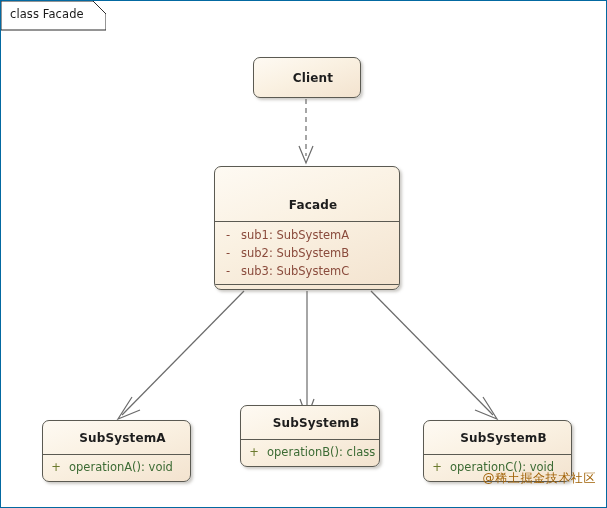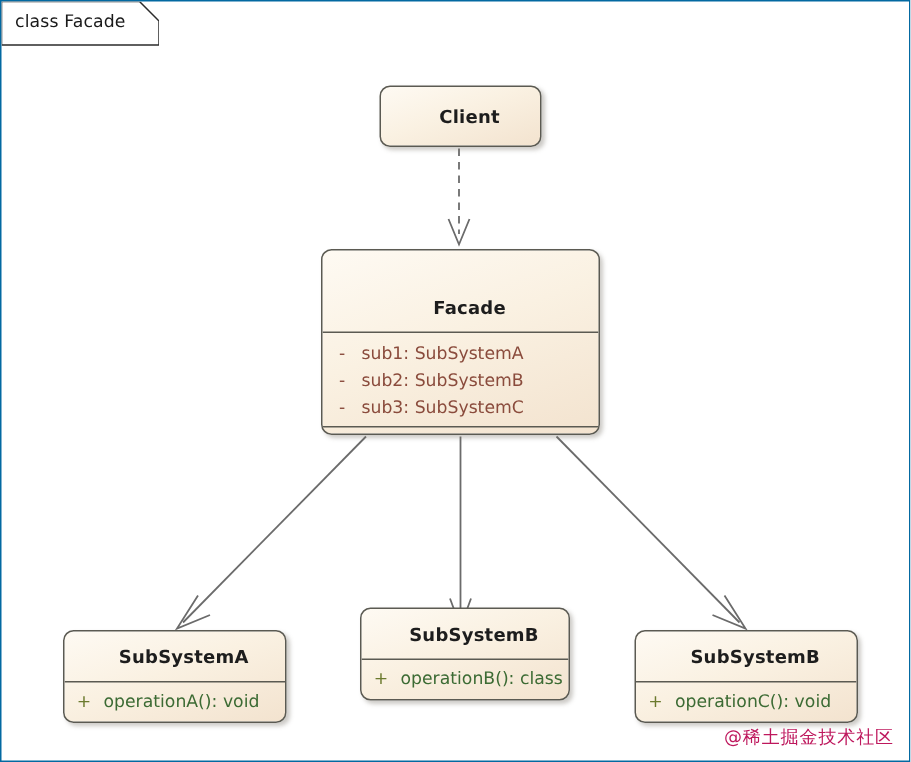--- a/index.html
+++ b/index.html
@@ -119,9 +119,9 @@
   #watermark {
     position: absolute;
     right: 10px;
-    bottom: 7px;
+    bottom: 20px;
     font-size: 12px;
-    color: #be185d;
+    color: #a16207;
     letter-spacing: 0.6px;
     z-index: 3;
     white-space: nowrap;

